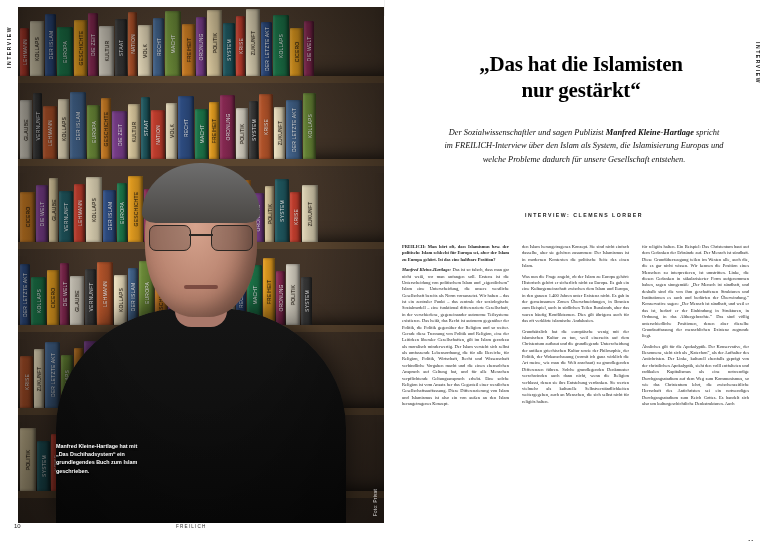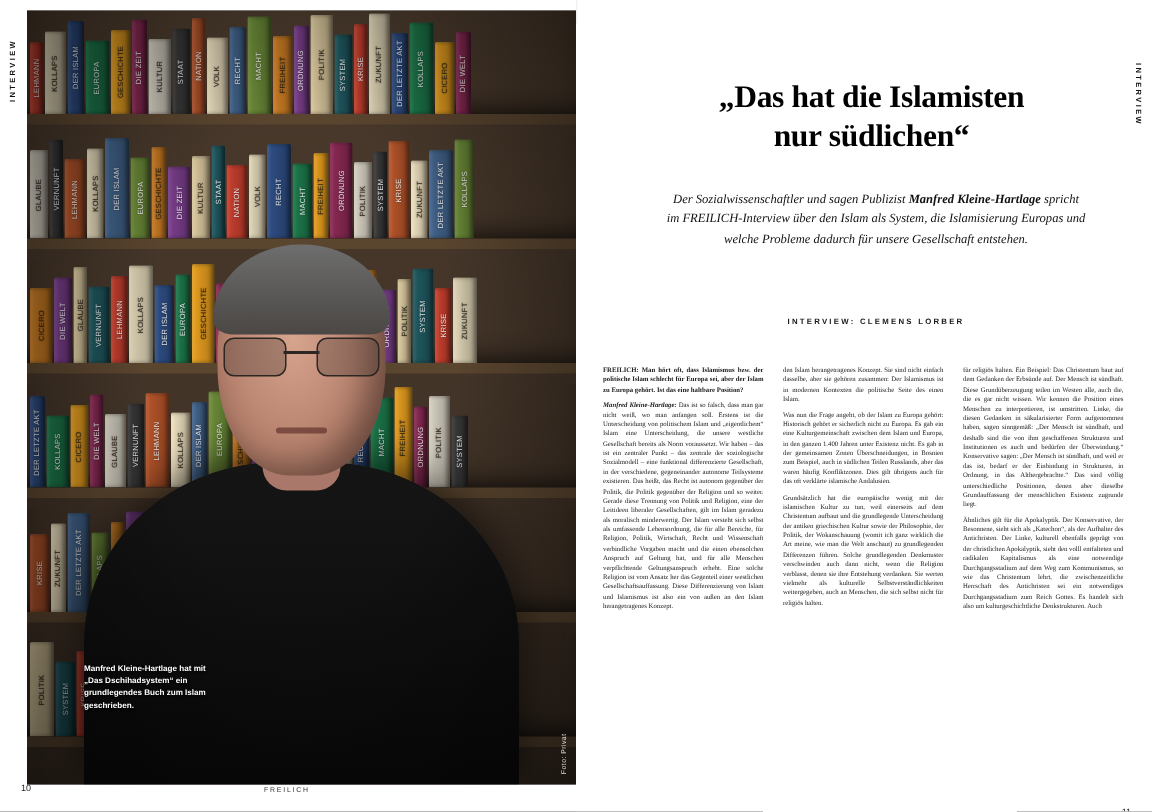--- a/index.html
+++ b/index.html
@@ -753,7 +753,7 @@
 
     <div class="headline">
       <div>„Das hat die Islamisten</div>
-      <div>nur südlichen“</div>
+      <div>nur gestärkt“</div>
     </div>
 
     <div class="standfirst">

